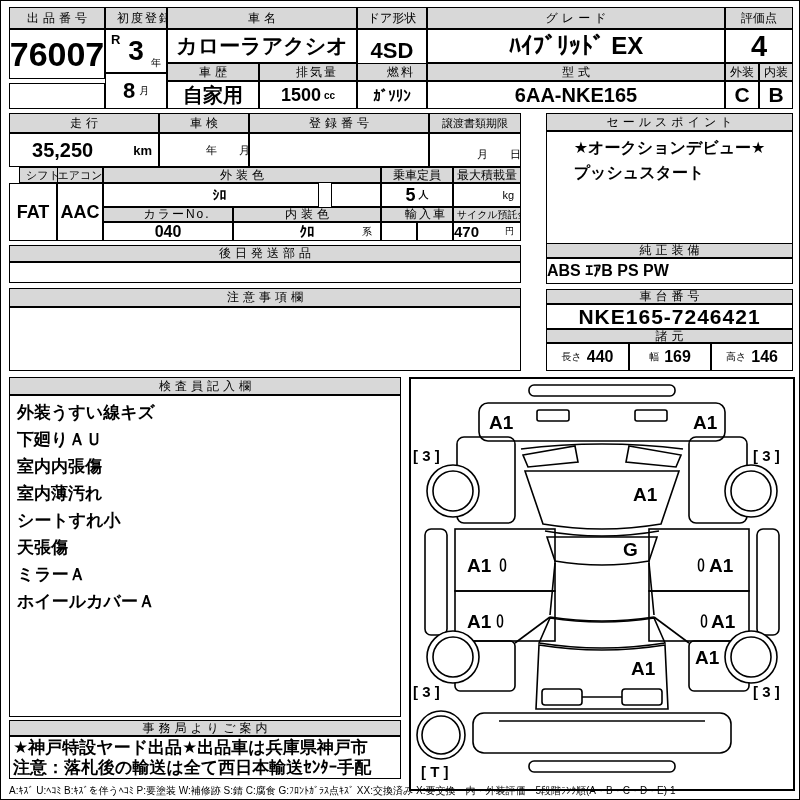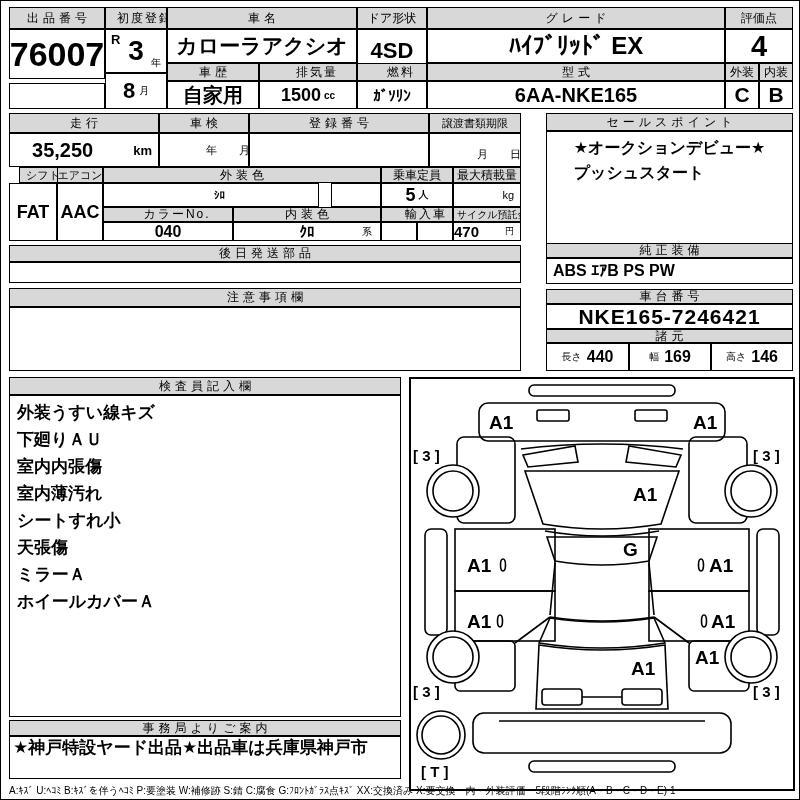--- a/index.html
+++ b/index.html
@@ -86,7 +86,7 @@
 
   <div class="c b" style="left:8px;top:182px;width:48px;height:58px;font-size:18px;">FAT</div>
   <div class="c b" style="left:56px;top:182px;width:46px;height:58px;font-size:18px;">AAC</div>
-  <div class="c b" style="left:102px;top:182px;width:216px;height:24px;font-size:11px;padding-left:17px;">ｼﾛ</div>
+  <div class="c b" style="left:102px;top:182px;width:216px;height:24px;font-size:14px;padding-left:17px;">ｼﾛ</div>
   <div class="c" style="left:330px;top:182px;width:50px;height:24px;"></div>
   <div class="c" style="left:380px;top:182px;width:72px;height:24px;">
     <span class="b" style="font-size:18px;">5</span>

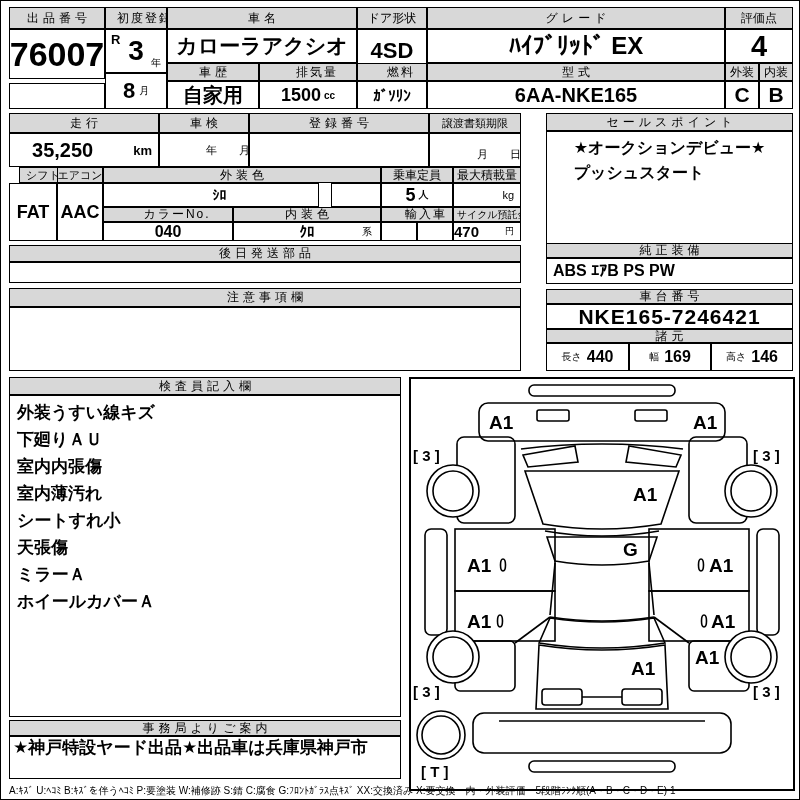--- a/index.html
+++ b/index.html
@@ -14,7 +14,7 @@
   .u { font-size:10px; font-weight:bold; margin-left:3px; }
   .small { font-size:11px;padding-left:48px; }
   .right { justify-content:flex-end; padding-right:6px;gap:24px; }
-  .left { justify-content:flex-start; padding-left:6px; }
+  .left { justify-content:flex-start; }
   svg text { font-family:"Liberation Sans","DejaVu Sans",sans-serif; font-weight:bold; }
   .legend { position:absolute; font-size:10px; white-space:nowrap; }
 </style>

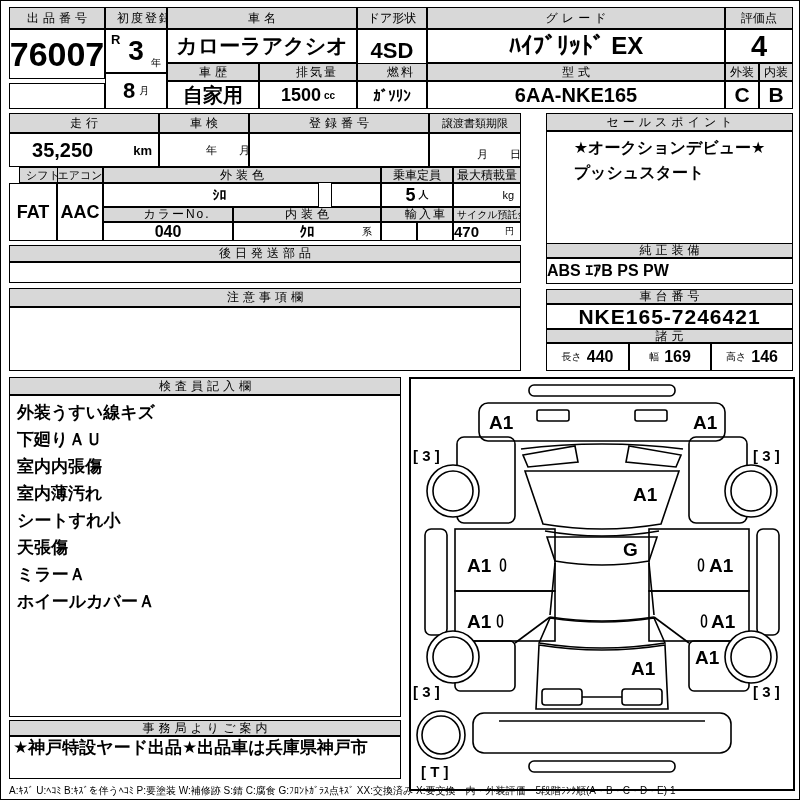--- a/index.html
+++ b/index.html
@@ -163,6 +163,7 @@
   <div class="c" style="left:8px;top:735px;width:392px;height:43px;align-items:flex-start;justify-content:flex-start;">
     <span class="txt b" style="font-size:17px;line-height:20px;padding:1px 3px;">
       <span style="display:block;">★神戸特設ヤード出品★出品車は兵庫県神戸市</span>
+      <span style="display:block;">注意：落札後の輸送は全て西日本輸送ｾﾝﾀｰ手配</span>
     </span>
   </div>
 

